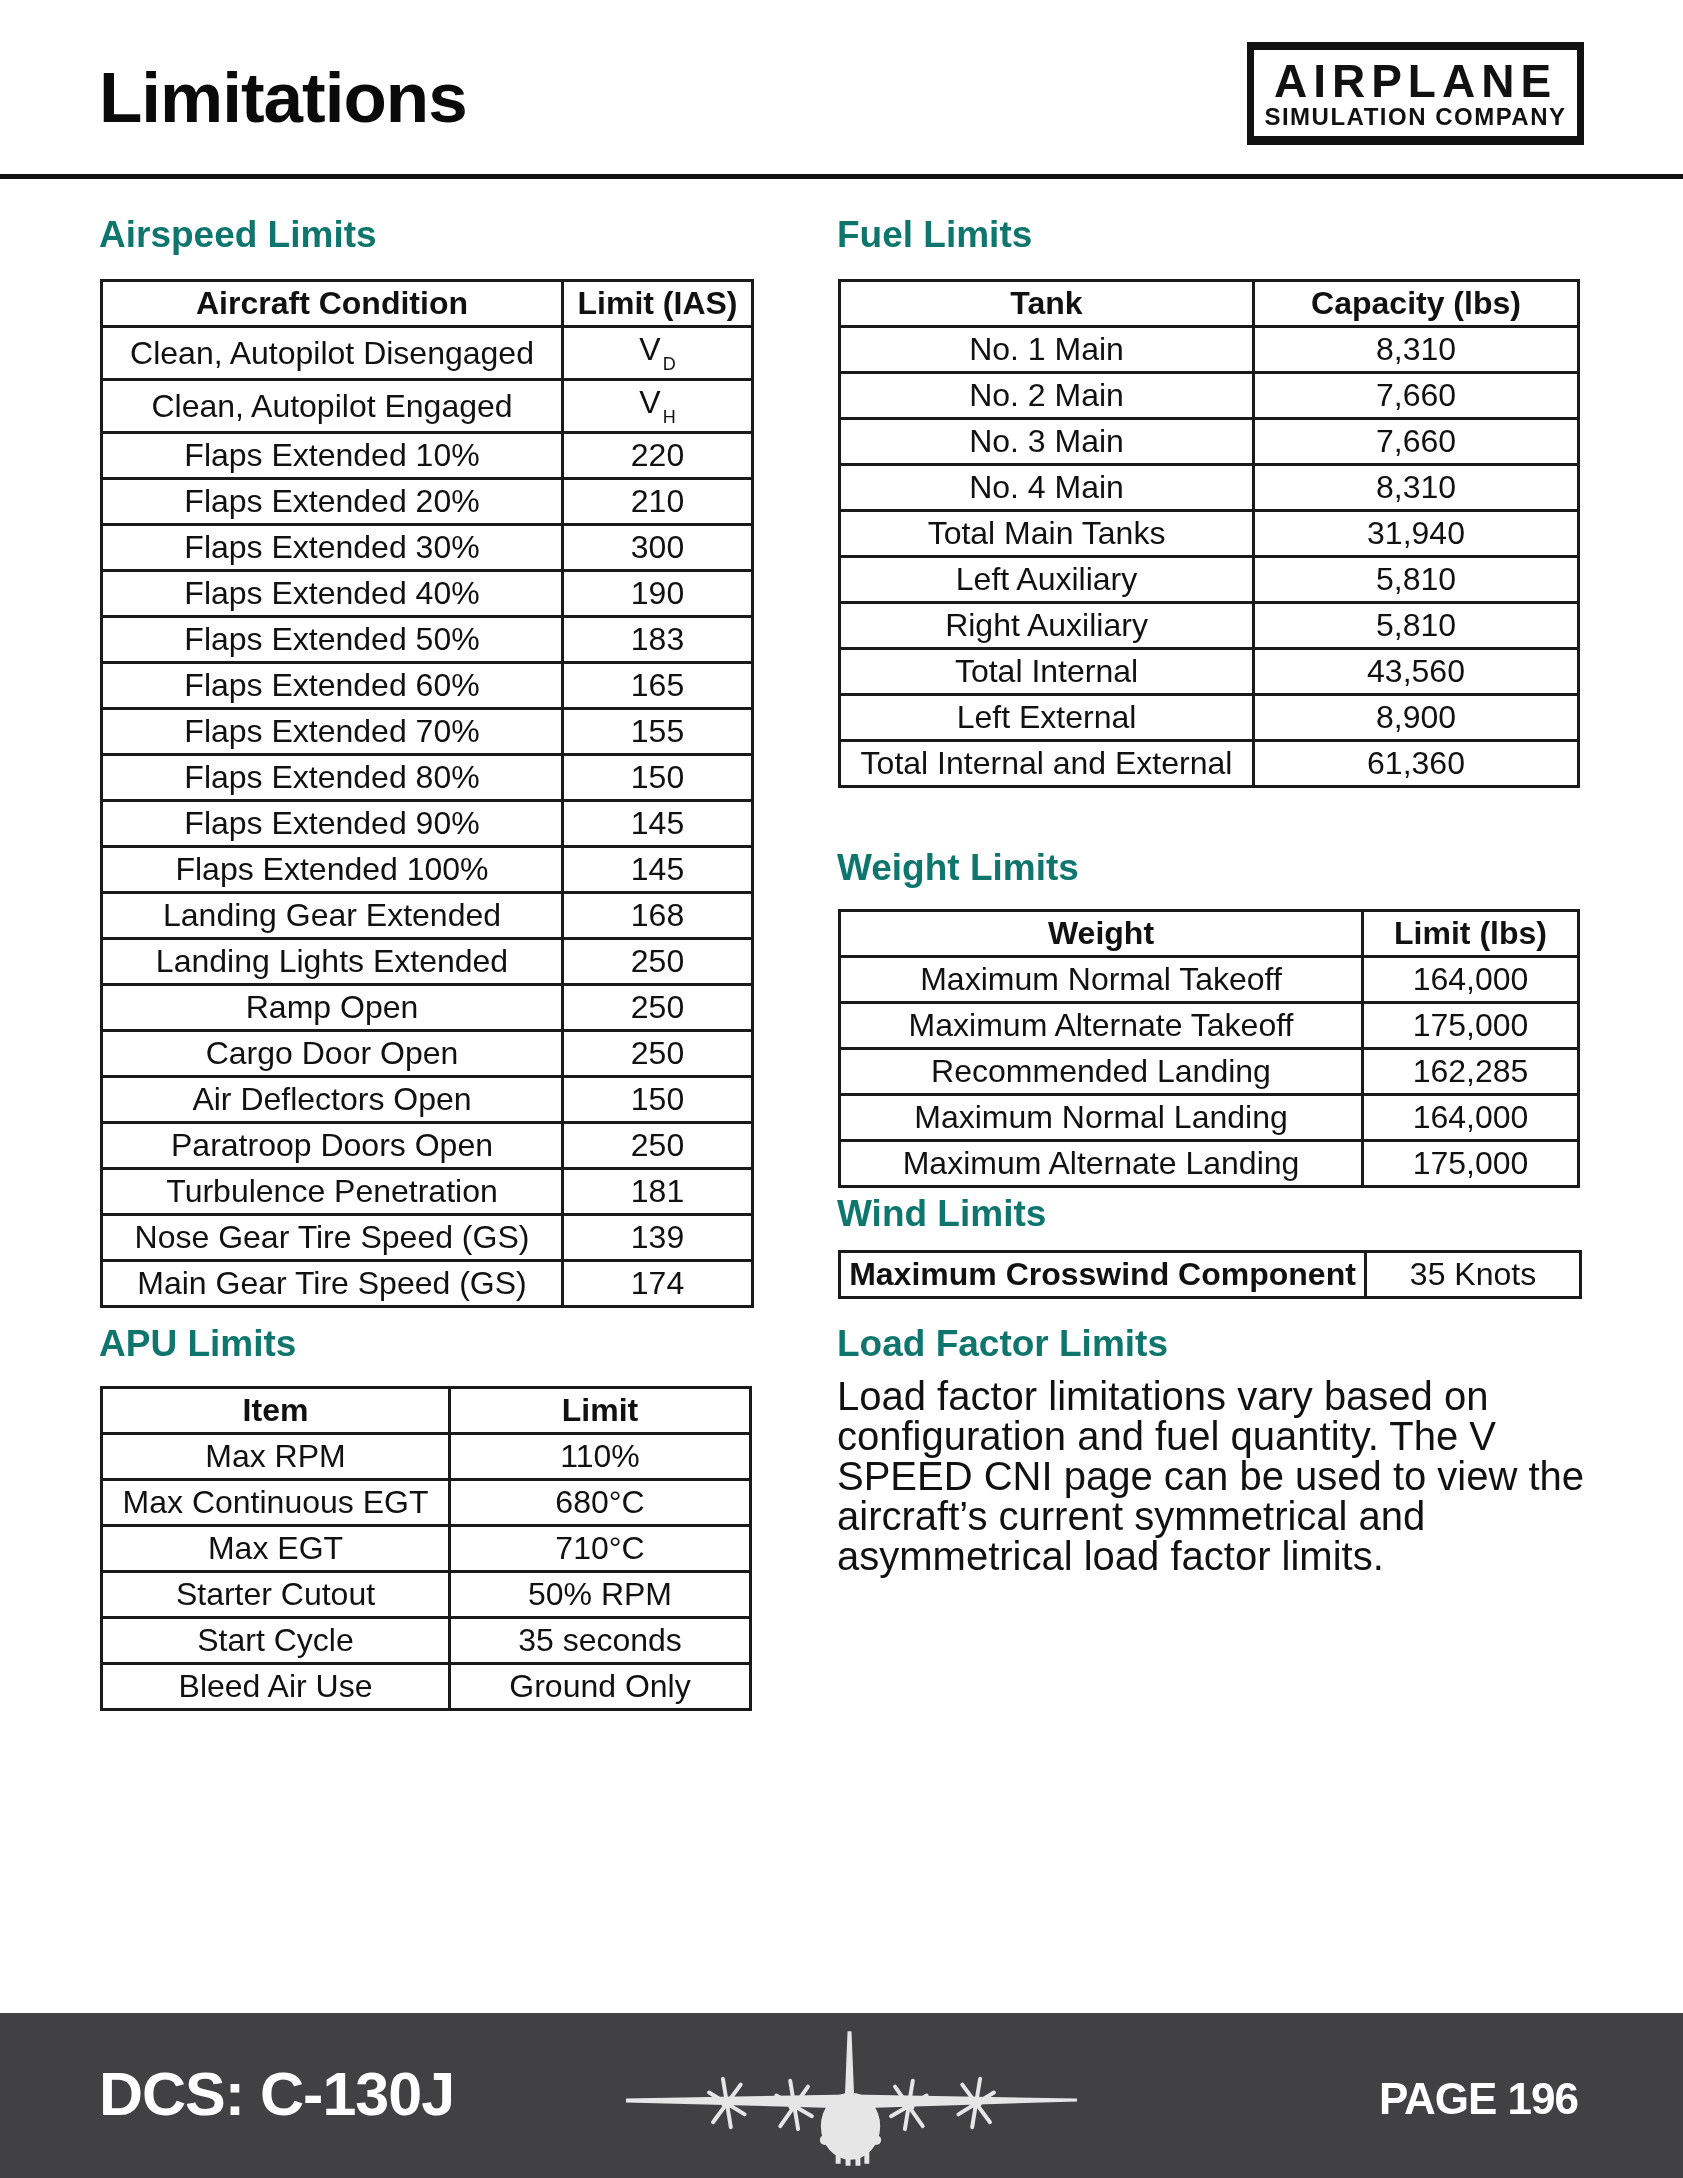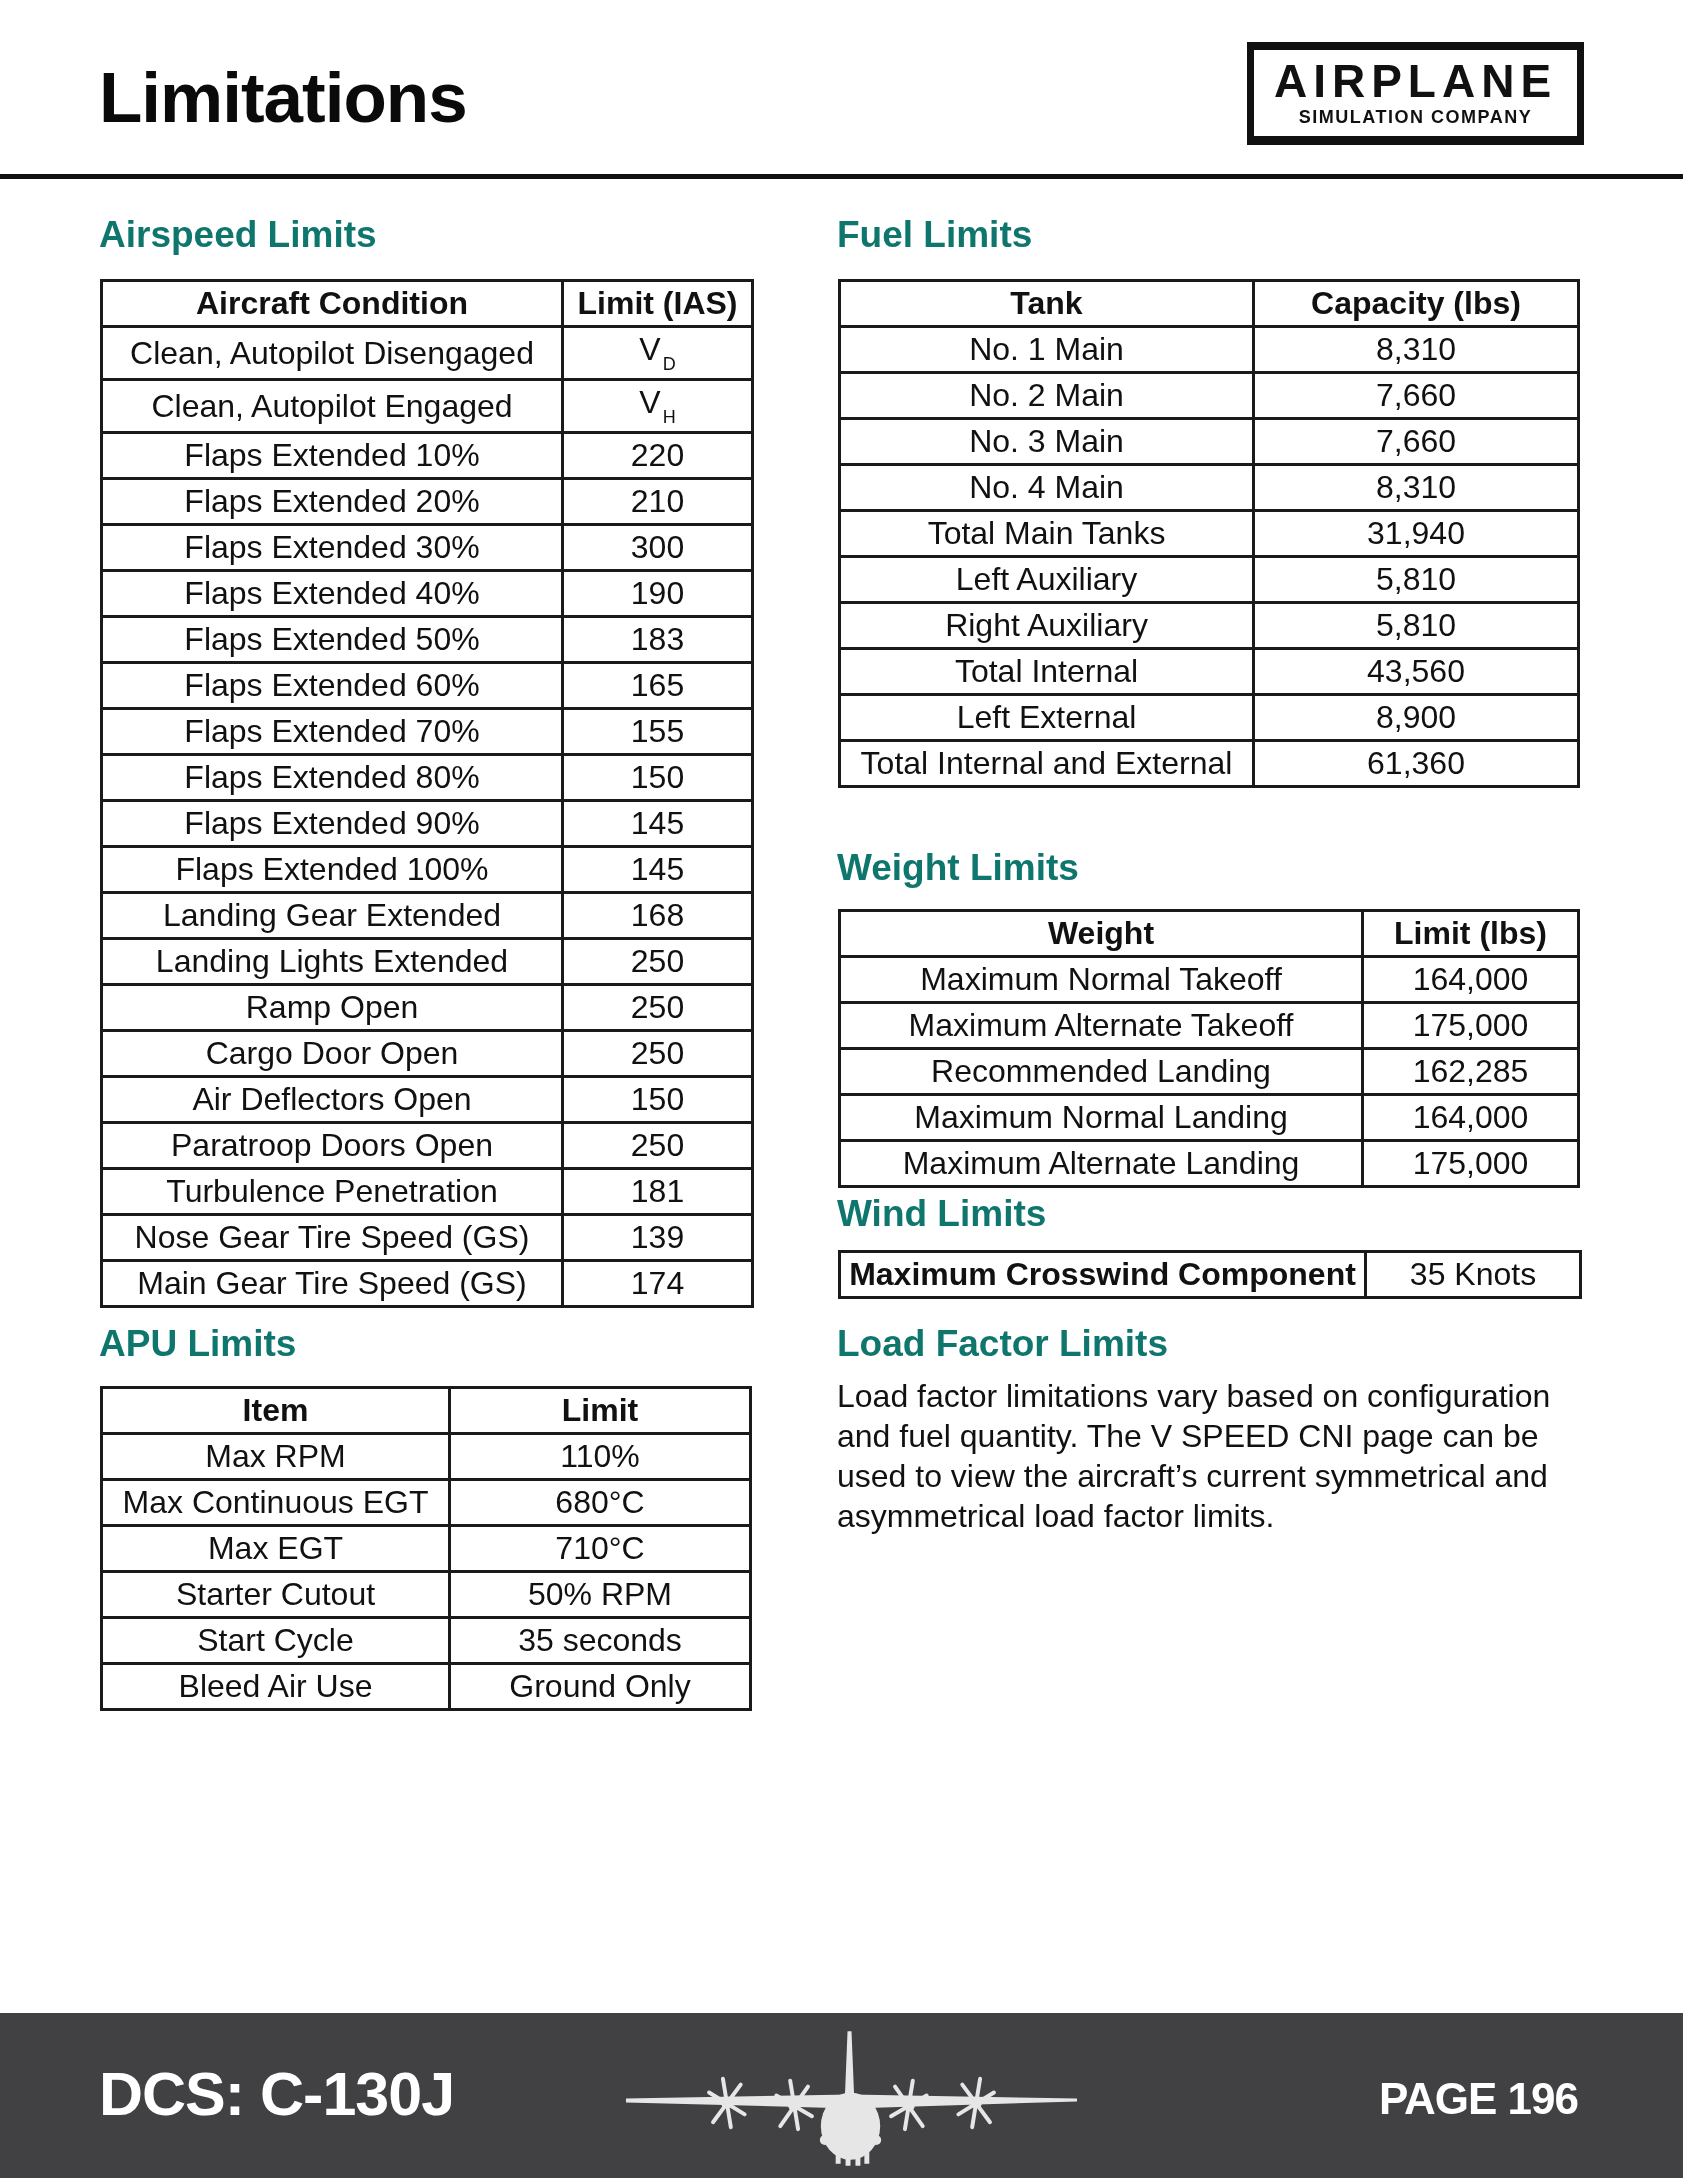--- a/index.html
+++ b/index.html
@@ -9,7 +9,7 @@
   .page-title { position: absolute; left: 99px; top: 57px; font-size: 71px; font-weight: bold; letter-spacing: -1px; color: #0a0a0a; }
   .logo { position: absolute; left: 1247px; top: 42px; width: 337px; height: 103px; border: 7px solid #111; border-top-width: 8px; border-bottom-width: 9px; display: flex; flex-direction: column; align-items: center; justify-content: center; }
   .logo .l1 { font-size: 46px; font-weight: bold; letter-spacing: 6px; line-height: 46px; color: #111; }
-  .logo .l2 { font-size: 18px; font-weight: bold; letter-spacing: 1.5px; line-height: 22px; color: #111; margin-top: 2px; }
+  .logo .l2 { font-size: 24px; font-weight: bold; letter-spacing: 1.5px; line-height: 22px; color: #111; margin-top: 2px; }
   .header-rule { position: absolute; left: 0; top: 174px; width: 1683px; height: 5px; background: #111; }
 
   .section-title { position: absolute; font-size: 37px; font-weight: bold; color: #0f766e; }

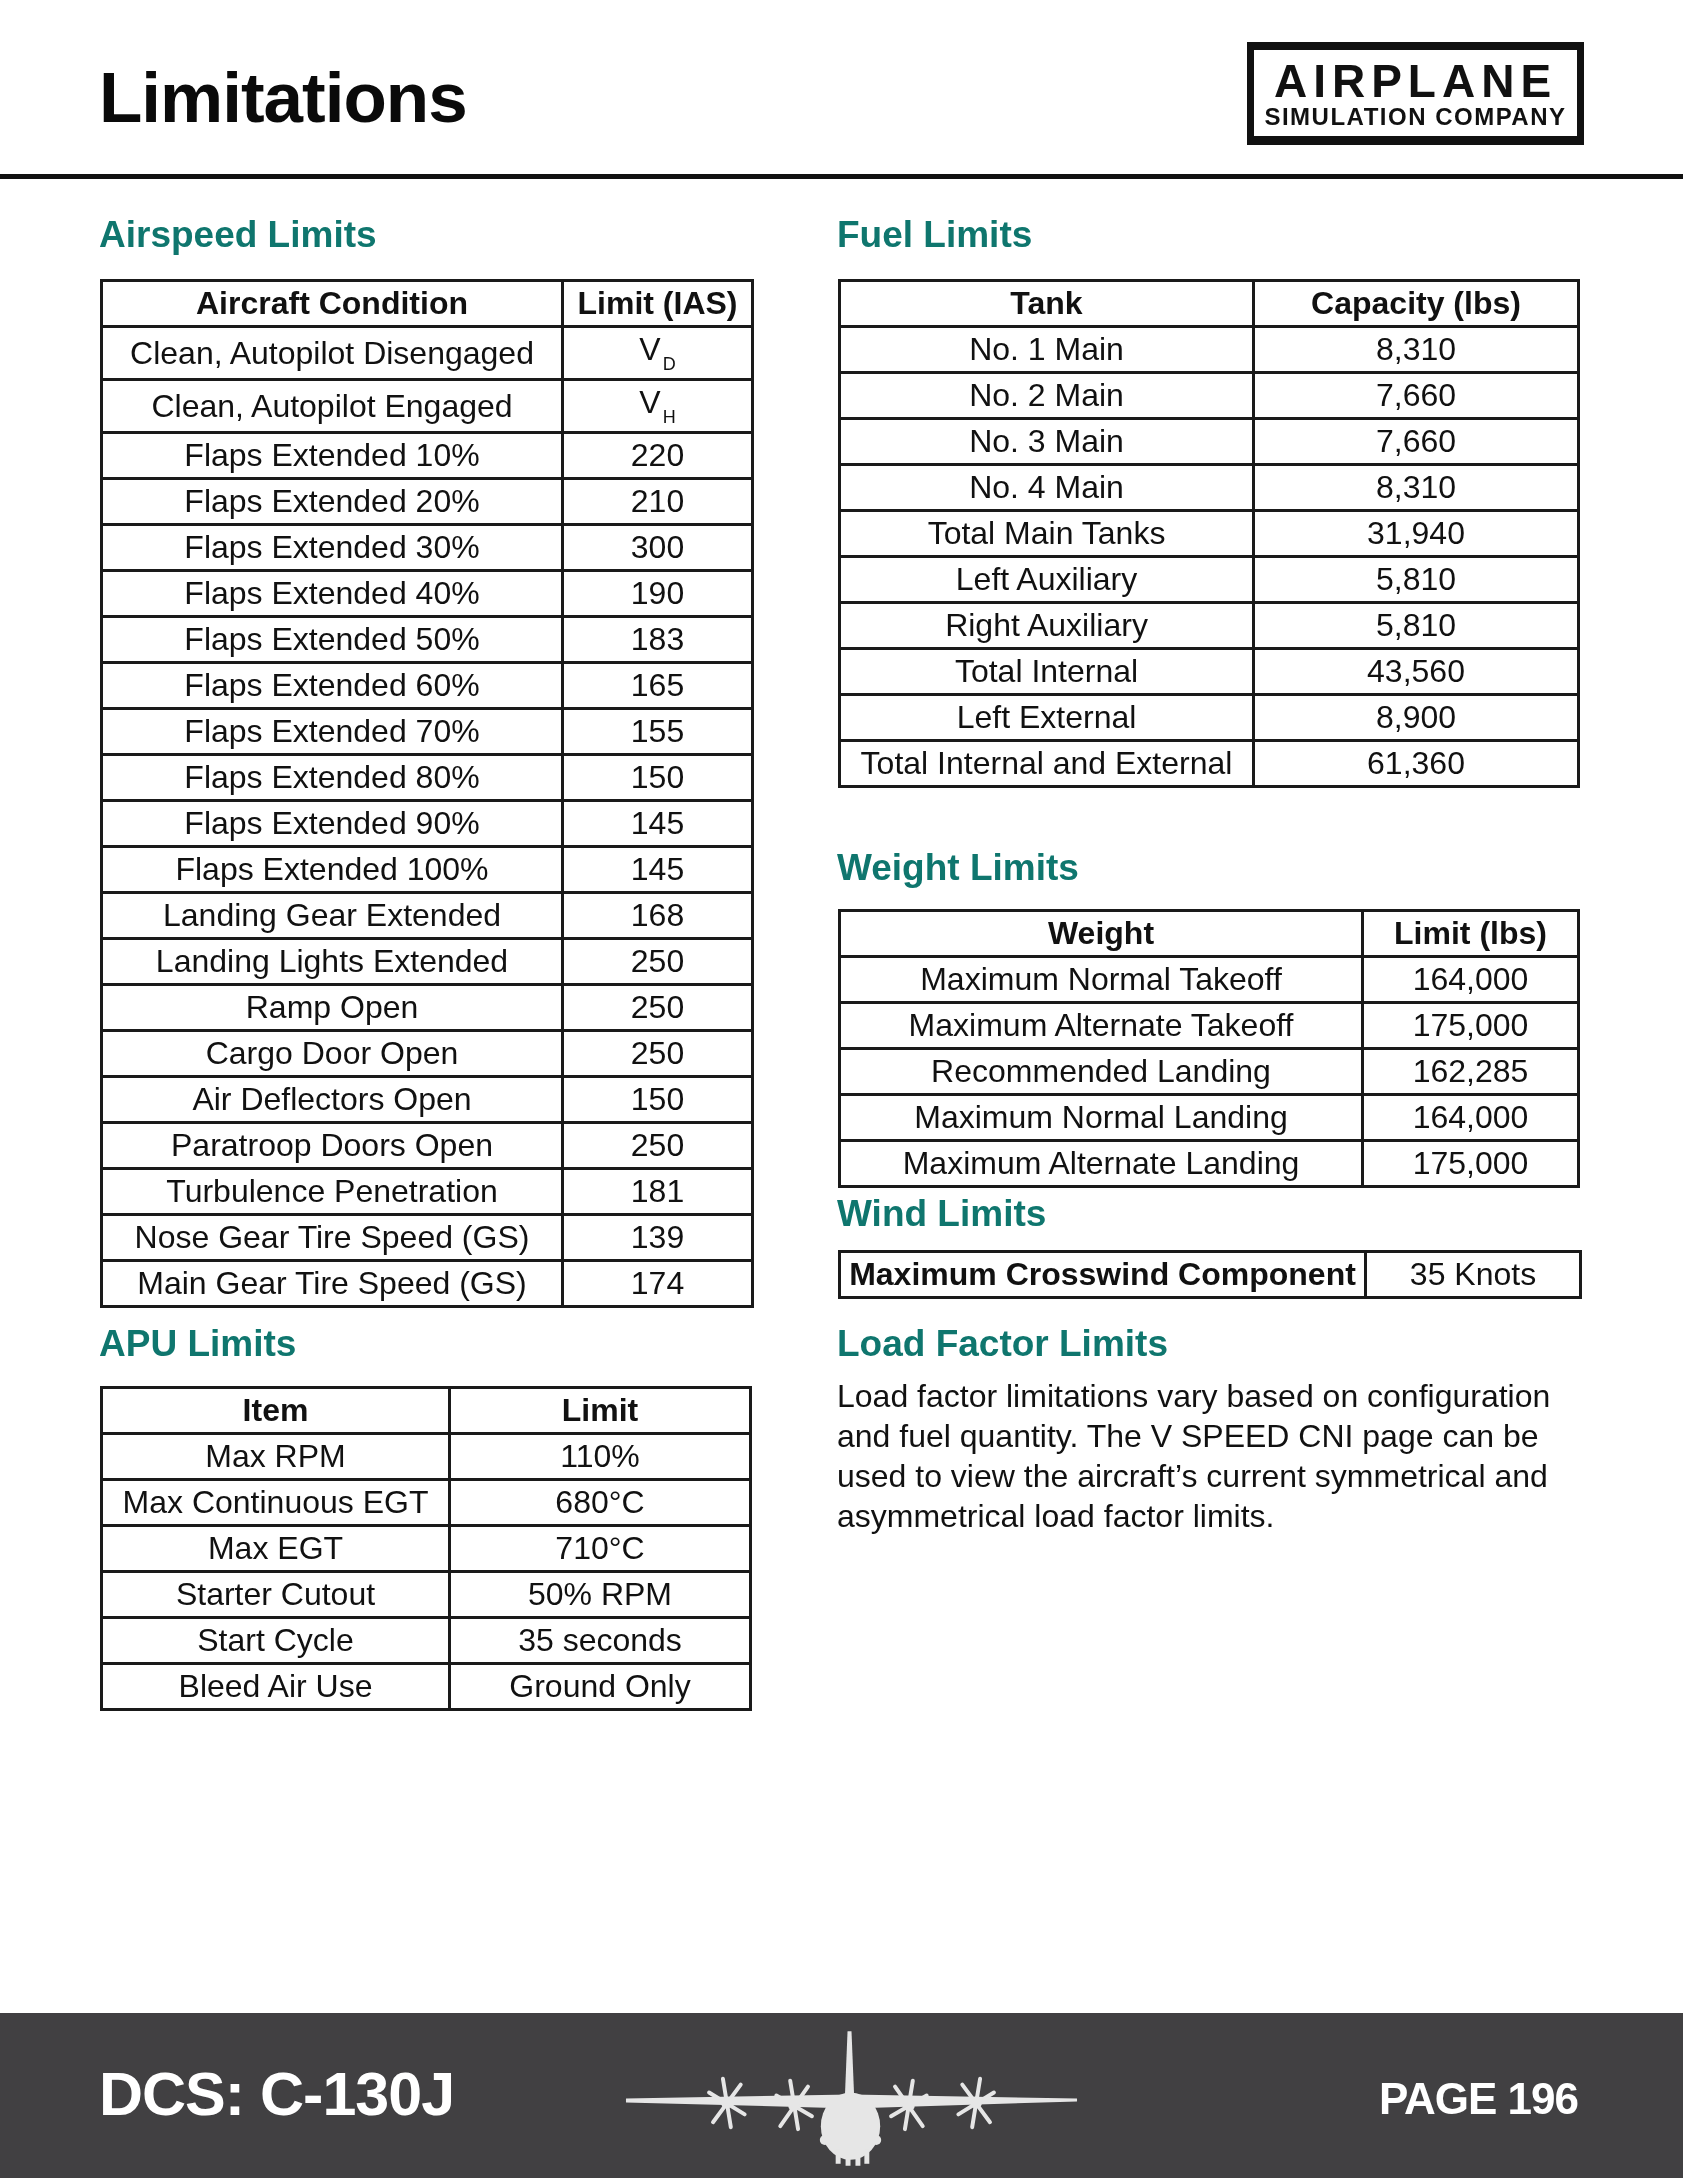--- a/index.html
+++ b/index.html
@@ -19,7 +19,7 @@
   table.lim th { font-weight: bold; }
   .sub { font-size: 18px; vertical-align: -10px; margin-left: 2px; }
 
-  .para { position: absolute; left: 837px; top: 1376px; width: 752px; font-size: 32px; line-height: 40px; color: #111; }
+  .para { position: absolute; left: 837px; top: 1376px; width: 752px; font-size: 40px; line-height: 40px; color: #111; }
 
   .footer { position: absolute; left: 0; top: 2013px; width: 1683px; height: 165px; background: #414042; }
   .footer-title { position: absolute; left: 99px; top: 46px; font-size: 61px; font-weight: bold; color: #ffffff; letter-spacing: -1px; }

